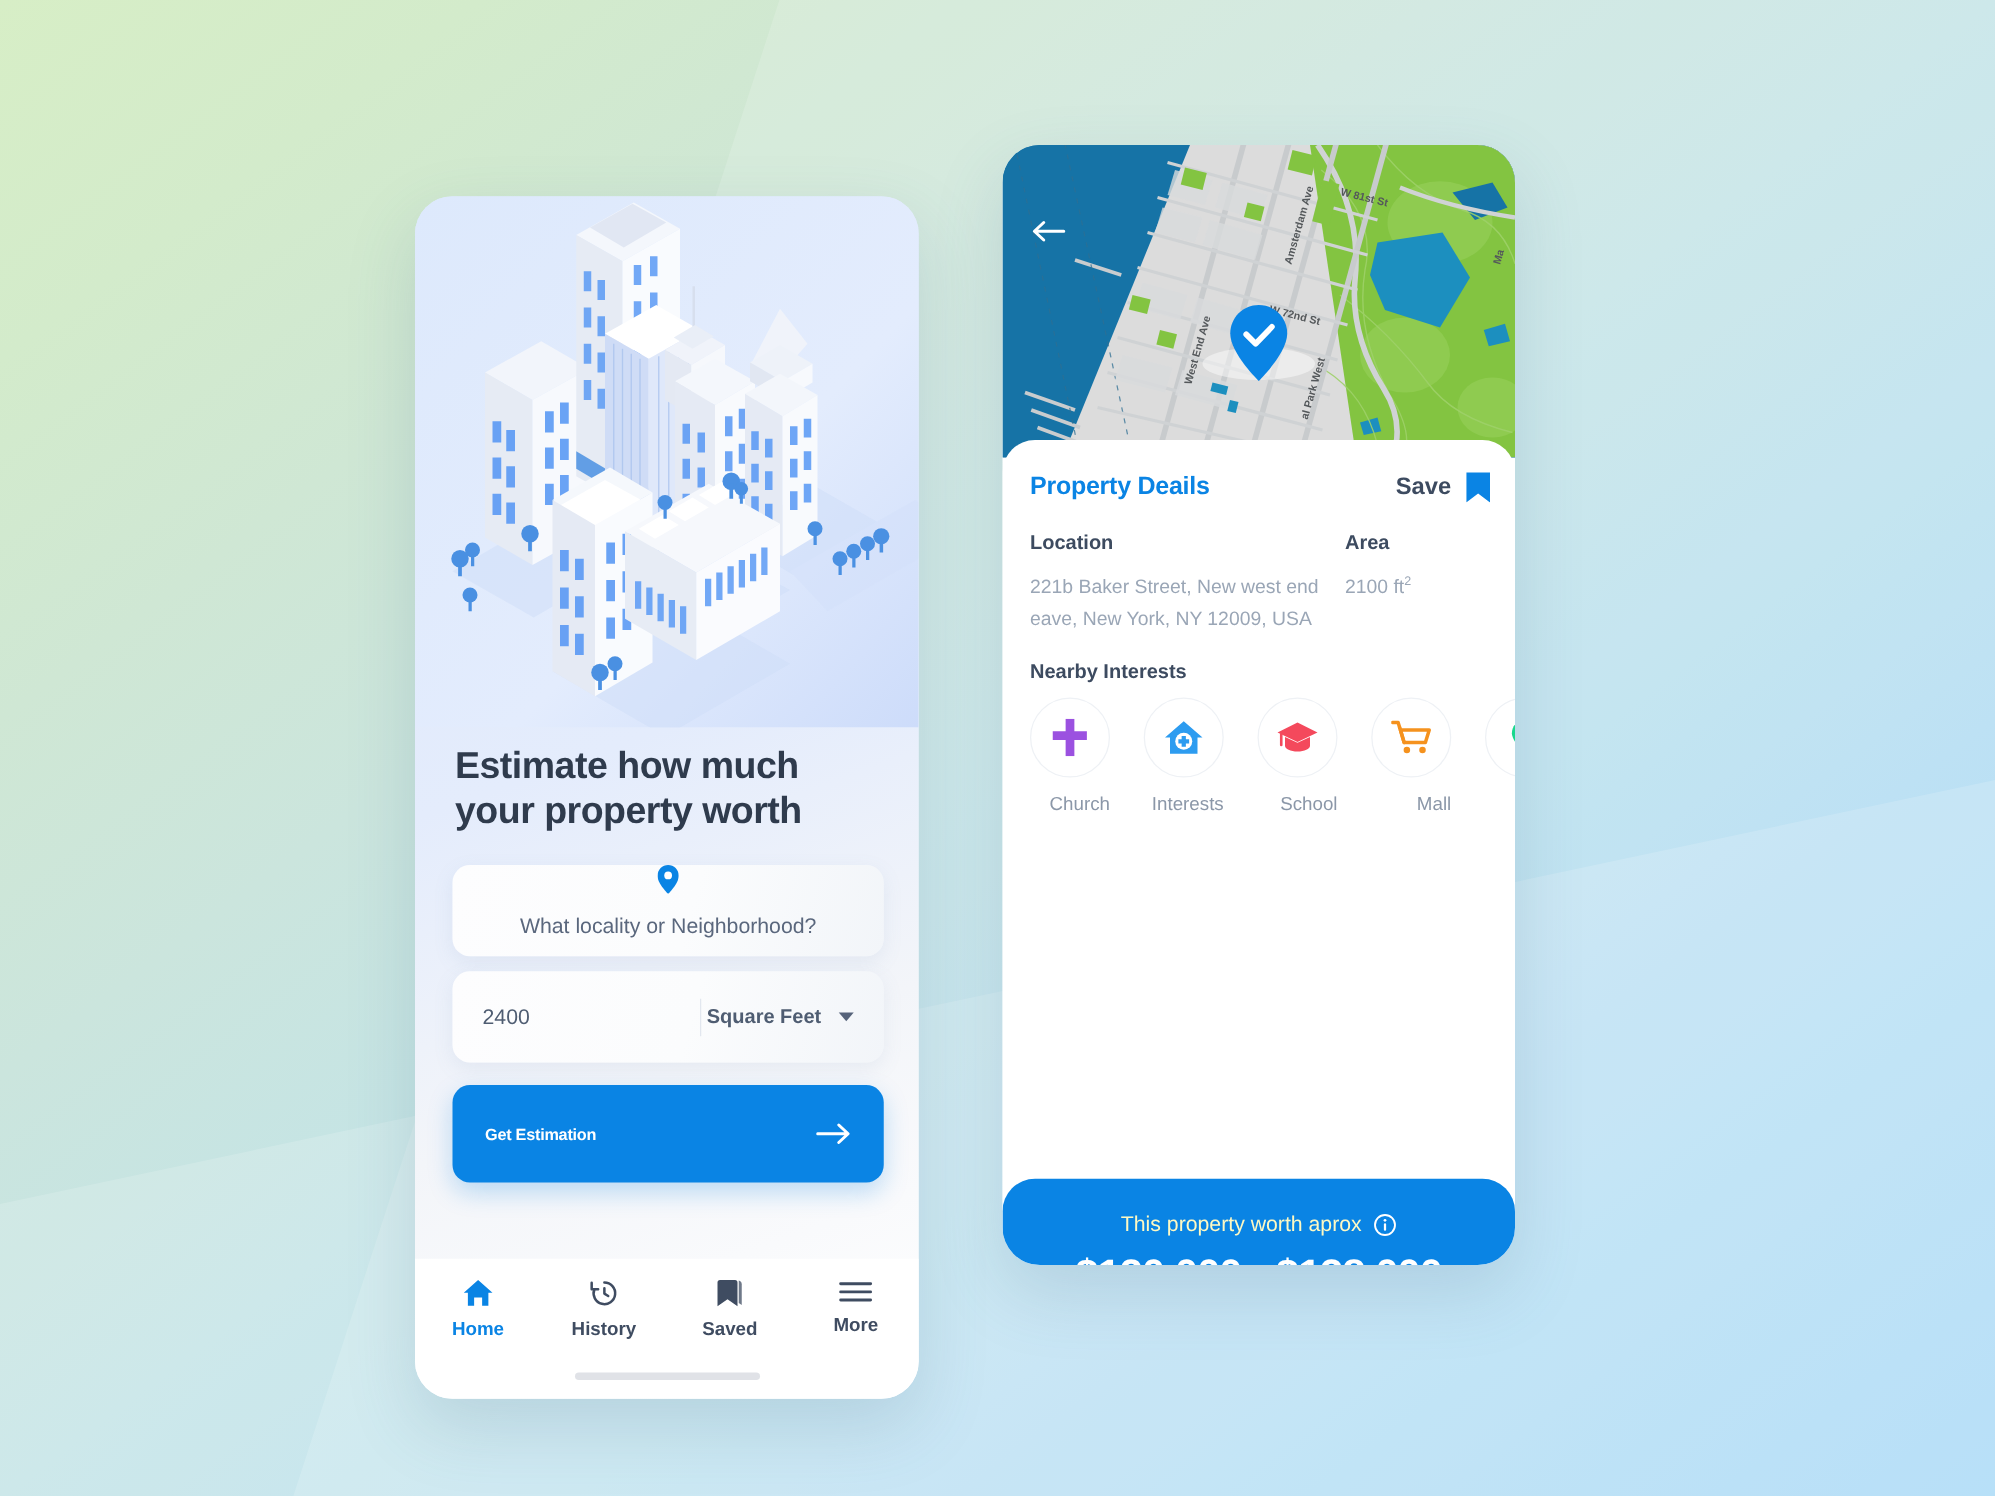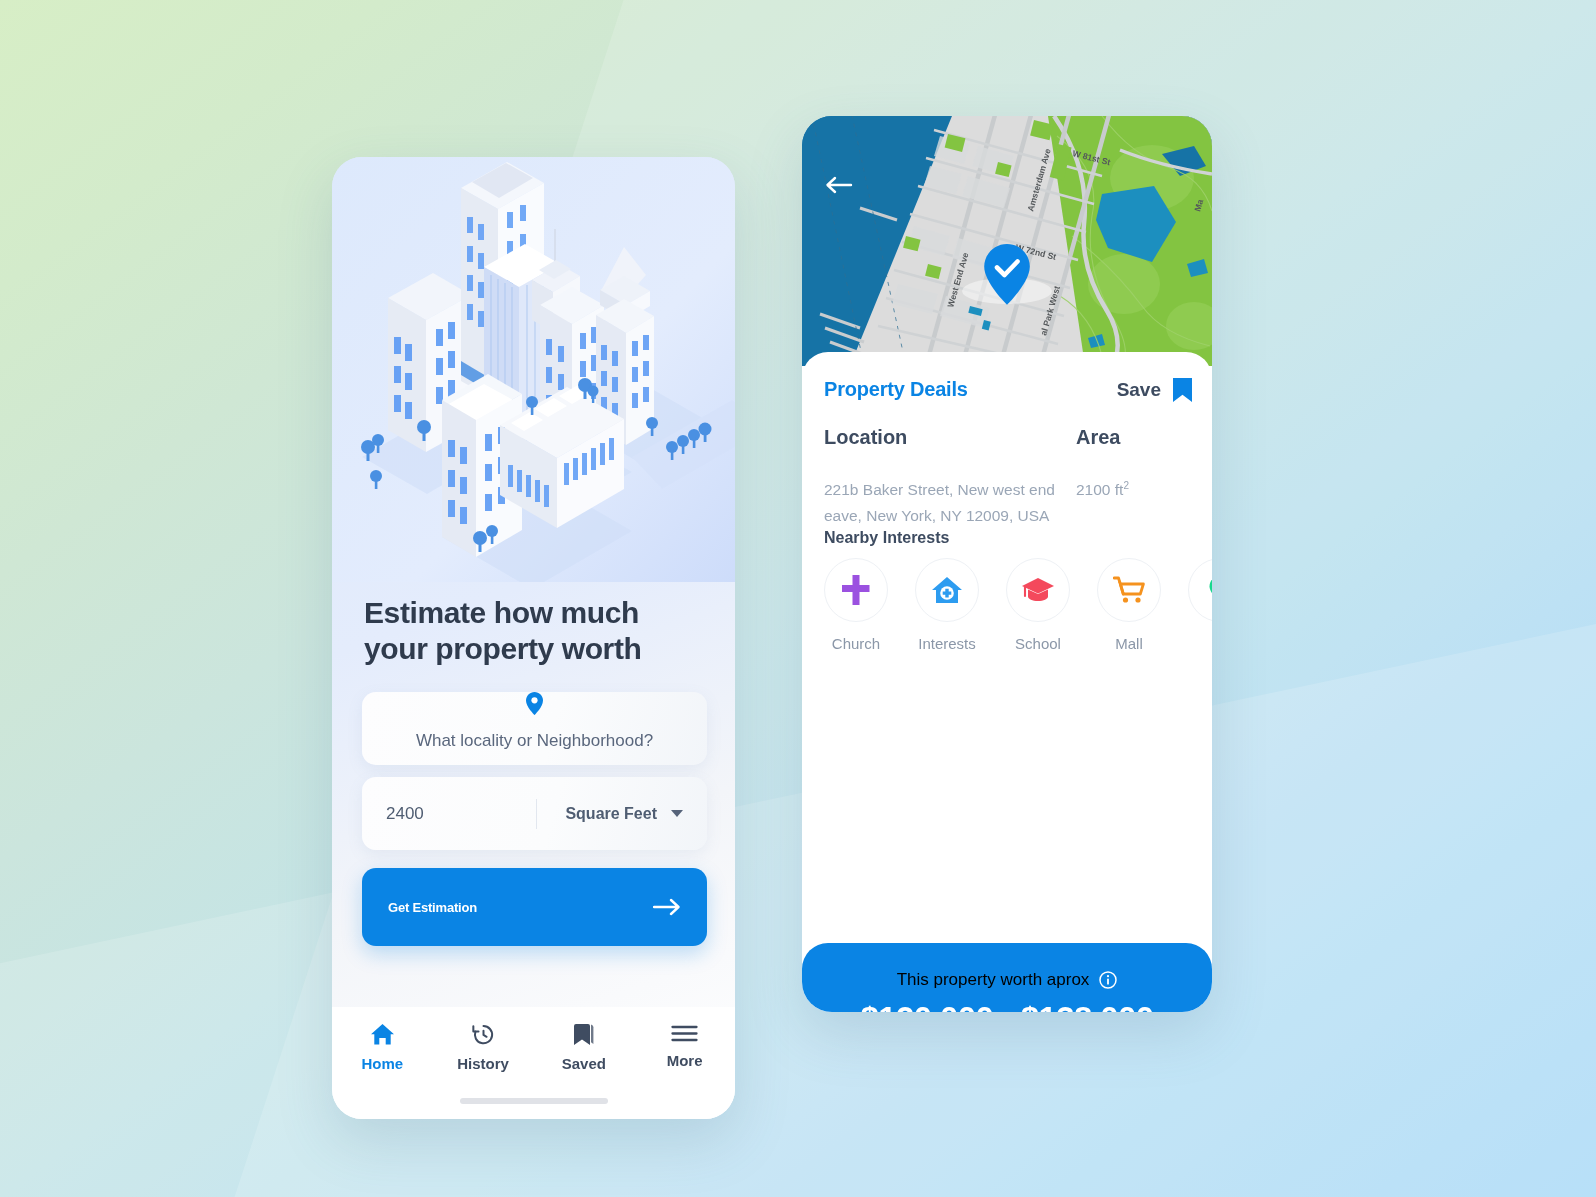--- a/index.html
+++ b/index.html
@@ -146,7 +146,7 @@
   .meta { position: absolute; left: 22px; top: 74px; right: 20px; display: flex; }
   .meta-loc { width: 252px; }
   .meta-area { flex: 1; }
-  .meta-h { font-size: 20px; font-weight: 600; color: #3d4b60; margin-bottom: 28px; }
+  .meta-h { font-size: 16px; font-weight: 600; color: #3d4b60; margin-bottom: 13px; }
   .meta-v { font-size: 15.5px; color: #9aa6b6; line-height: 1.65; }
   .sup { font-size: 10px; vertical-align: super; }
 

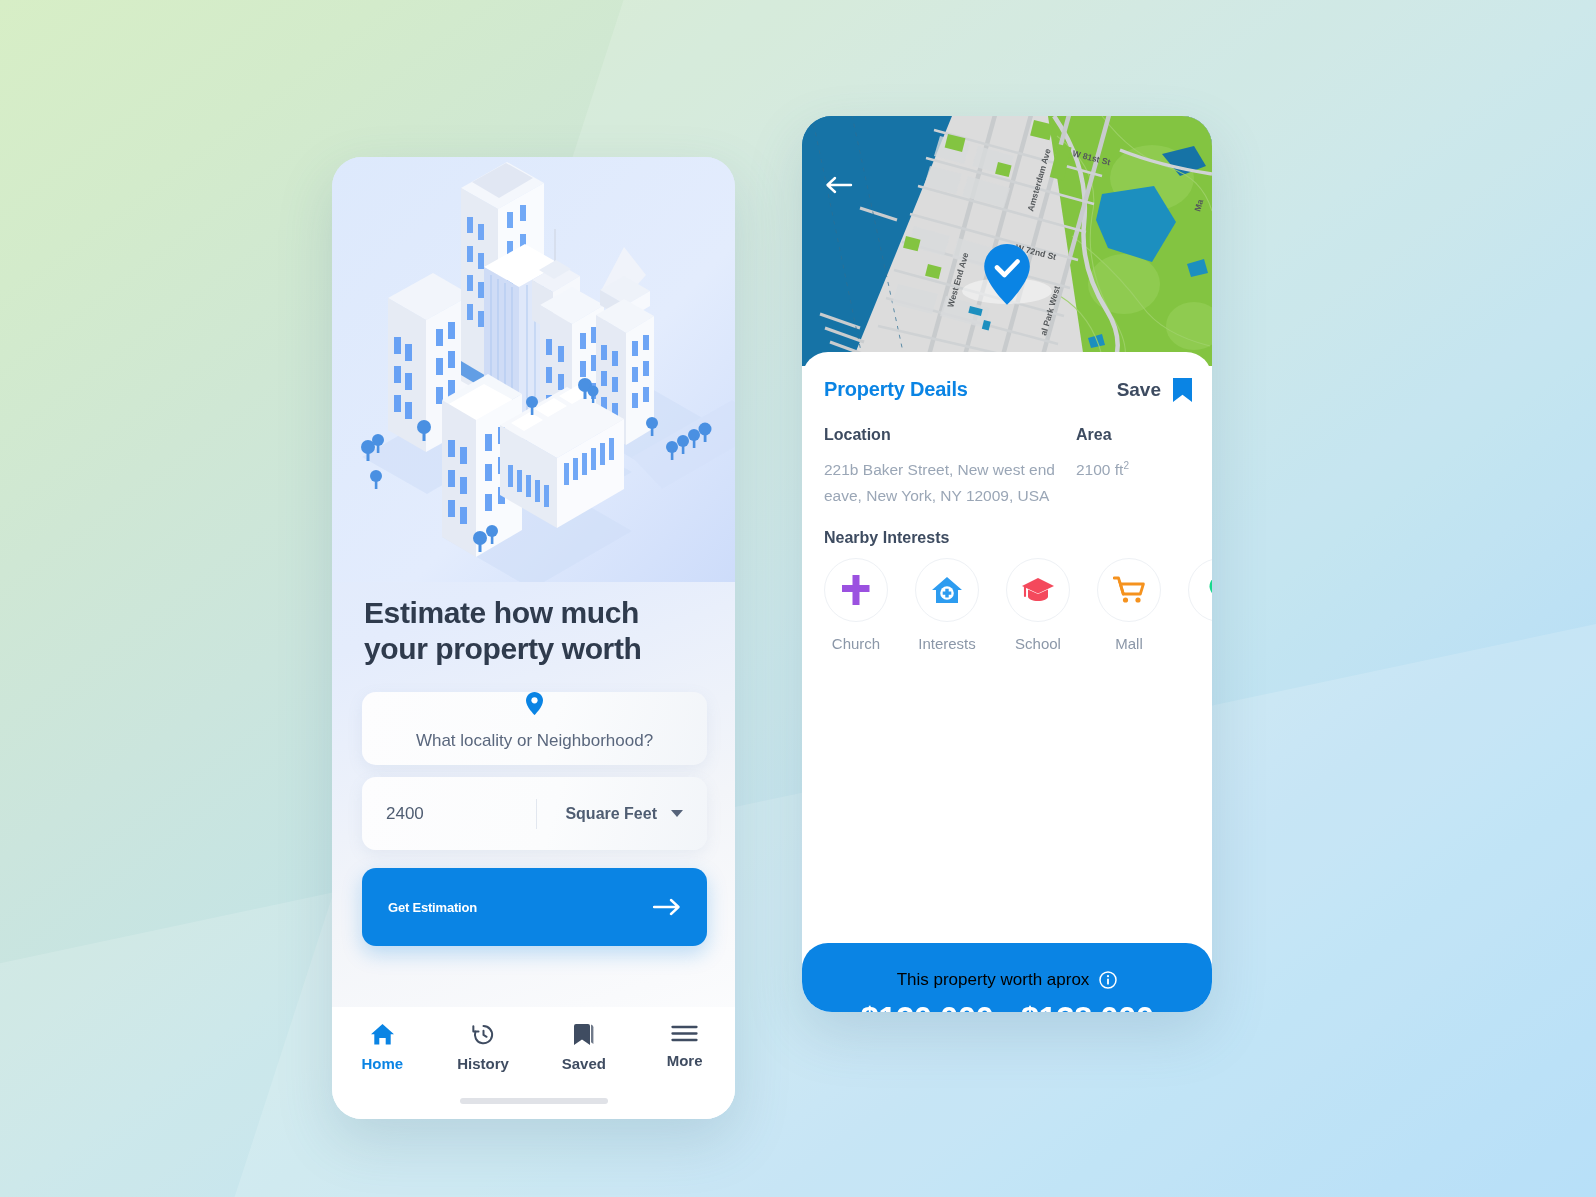--- a/index.html
+++ b/index.html
@@ -158,7 +158,7 @@
     position: absolute; left: 22px; top: 206px;
     display: flex; gap: 27px;
   }
-  .poi { display: flex; flex-direction: column; align-items: center; gap: 13px; cursor: pointer; }
+  .poi { display: flex; flex-direction: column; align-items: flex-end; gap: 13px; cursor: pointer; }
   .poi-circle {
     width: 64px; height: 64px; border-radius: 50%;
     border: 1.5px solid #eef1f5; background: #fff;

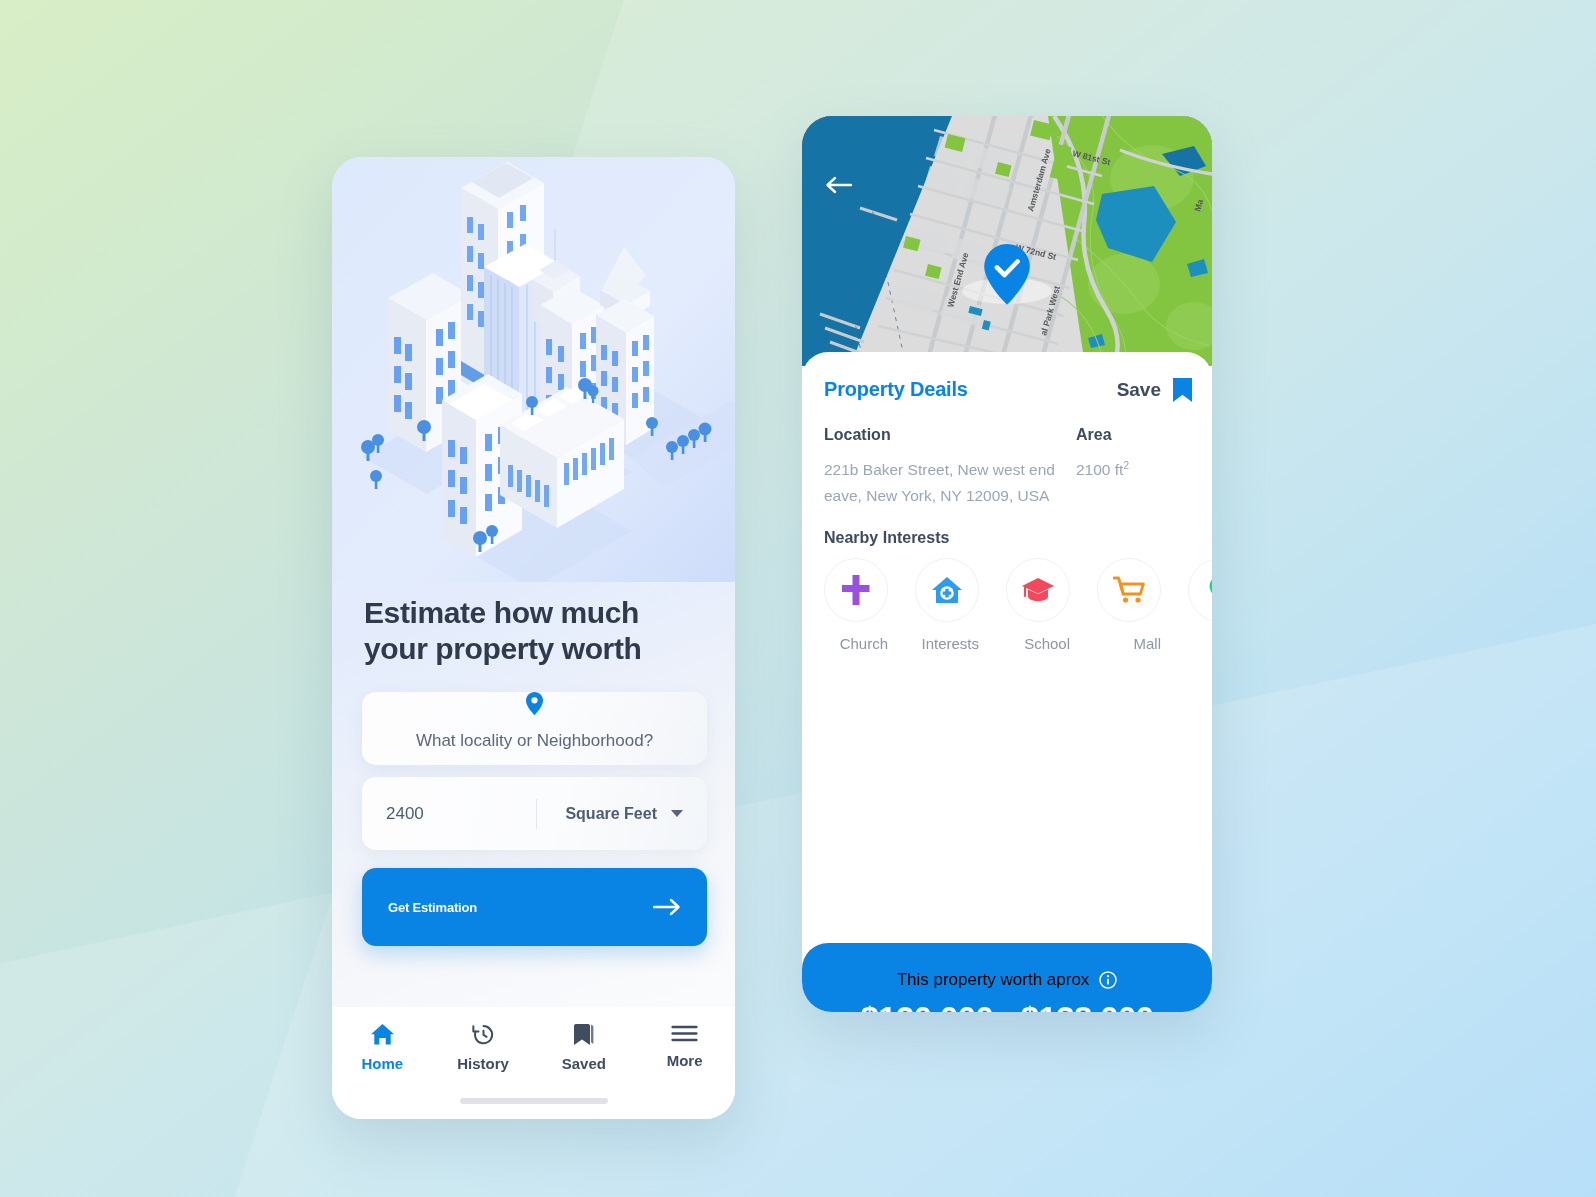--- a/index.html
+++ b/index.html
@@ -80,7 +80,7 @@
   .field-val { font-size: 17px; color: #4f5d72; font-weight: 500; }
   .unit-wrap {
     display: flex; align-items: center; gap: 14px;
-    border-left: 1.5px solid #e2e7ef; padding-left: 28px; height: 30px;
+    border-left: 1.5px solid #e2e7ef; padding-left: 4px; height: 30px;
   }
   .unit-label { font-size: 16px; color: #4f5d72; font-weight: 600; }
   .caret {

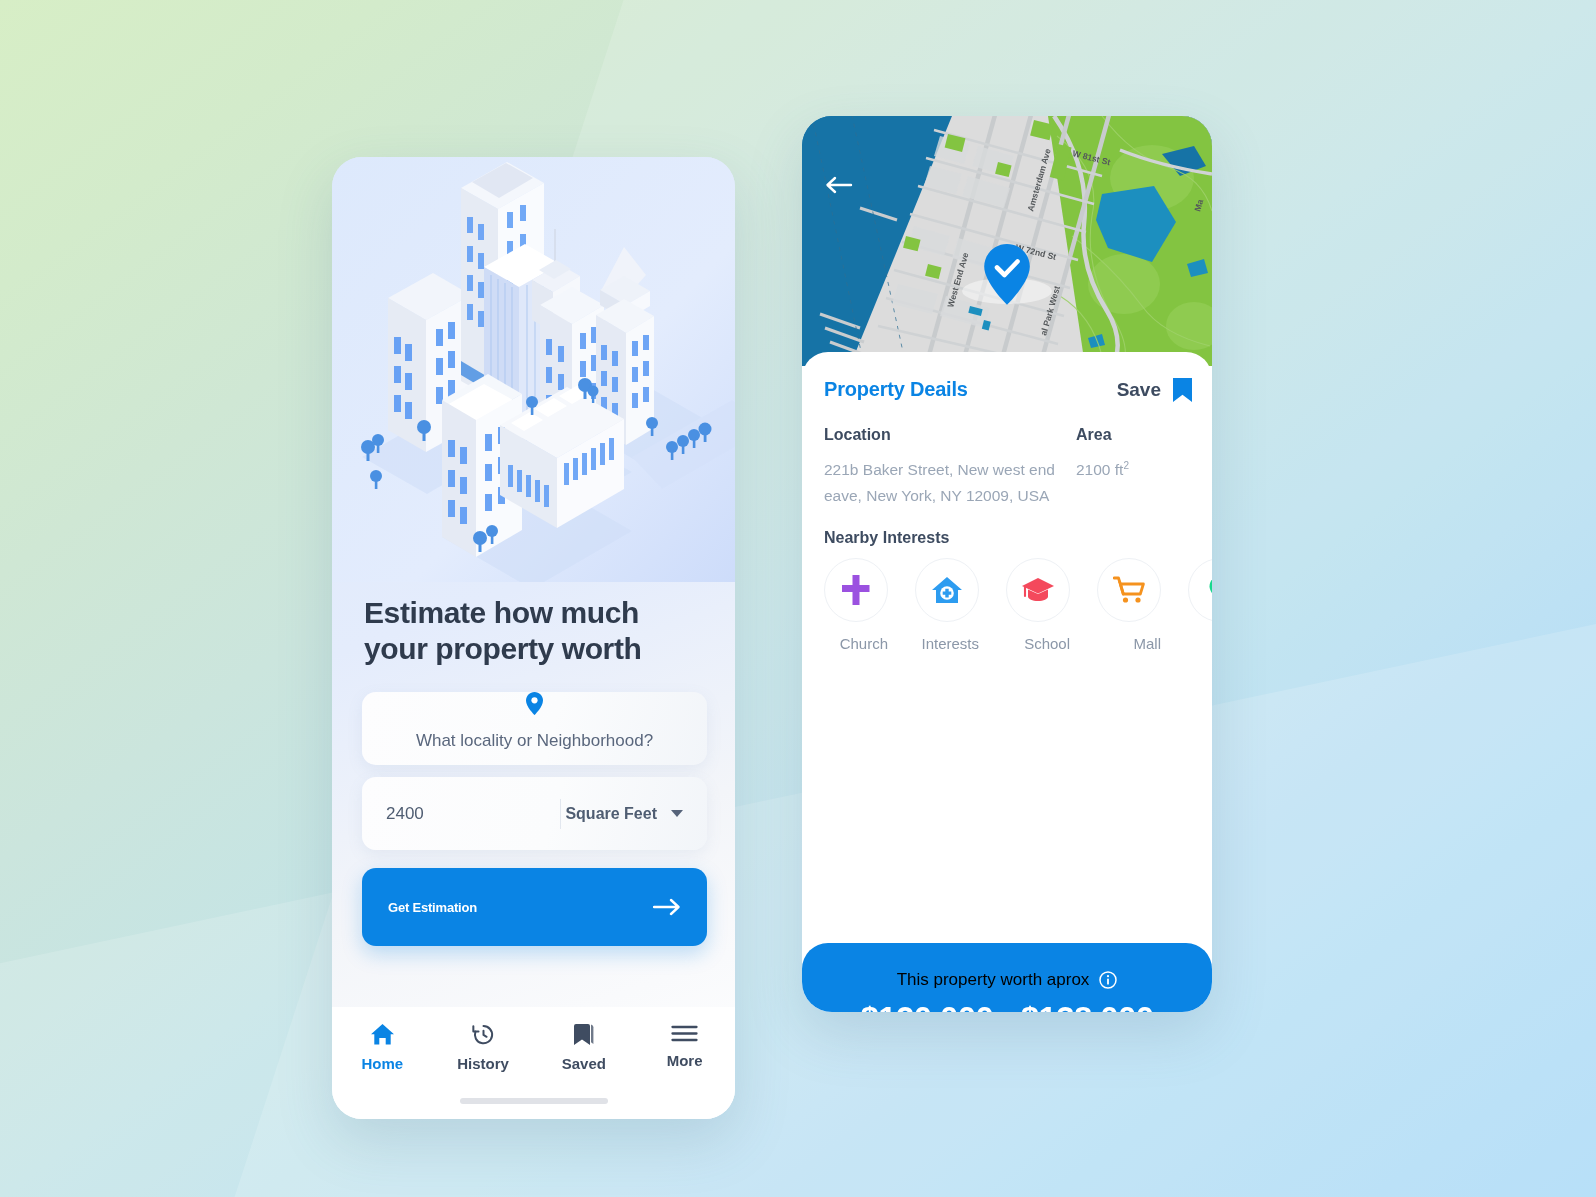--- a/index.html
+++ b/index.html
@@ -177,7 +177,7 @@
     display: flex; align-items: center; justify-content: center; gap: 10px;
     padding-top: 27px;
   }
-  .est-top-lbl { font-size: 17px; color: #000000; font-weight: 500; }
+  .est-top-lbl { font-size: 17px; color: #fef9c3; font-weight: 500; }
   .est-price {
     font-size: 33px; font-weight: 800; color: #ffffff;
     letter-spacing: -0.6px; margin-top: 10px;

